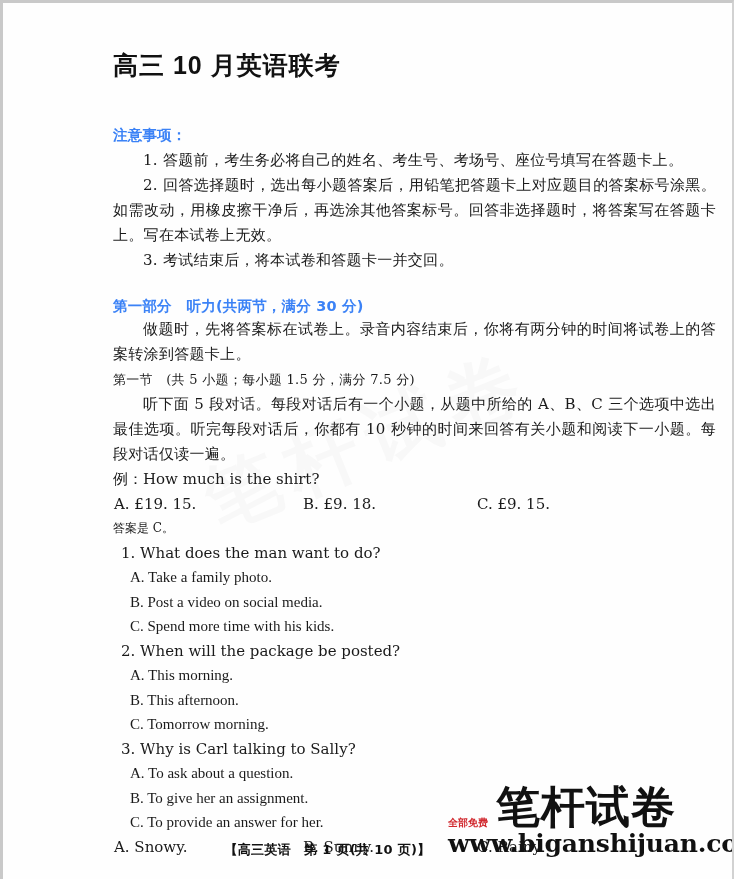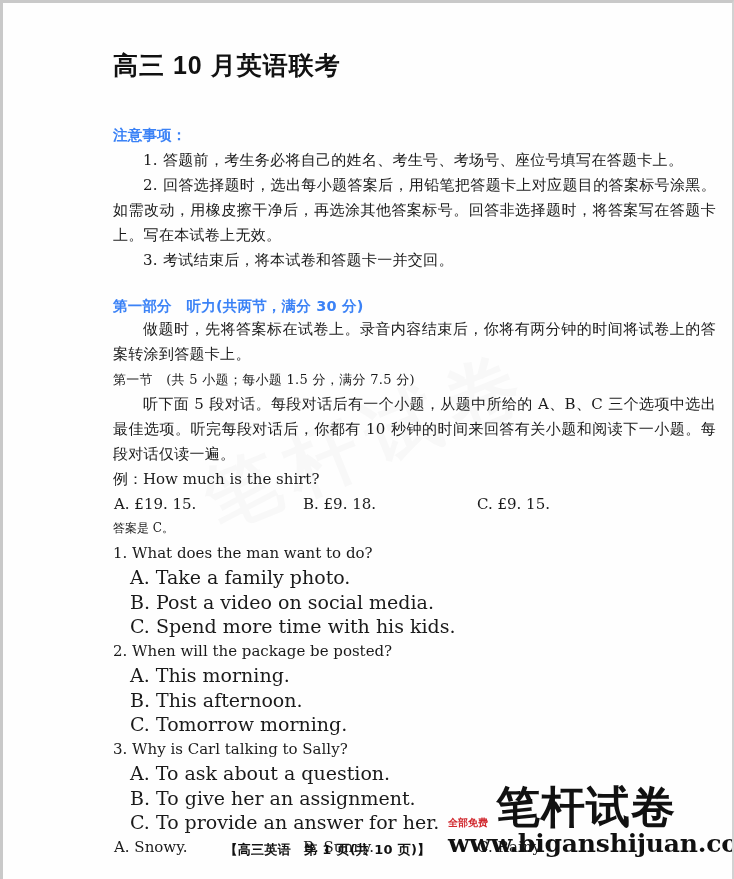--- a/index.html
+++ b/index.html
@@ -104,7 +104,7 @@
     margin: 0;
     white-space: nowrap;
   }
-  .q-stem { margin-left: 0; }
+  .q-stem { margin-left: 8px; }
   .opt-line {
     font-size: 19px;
     line-height: 24.5px;

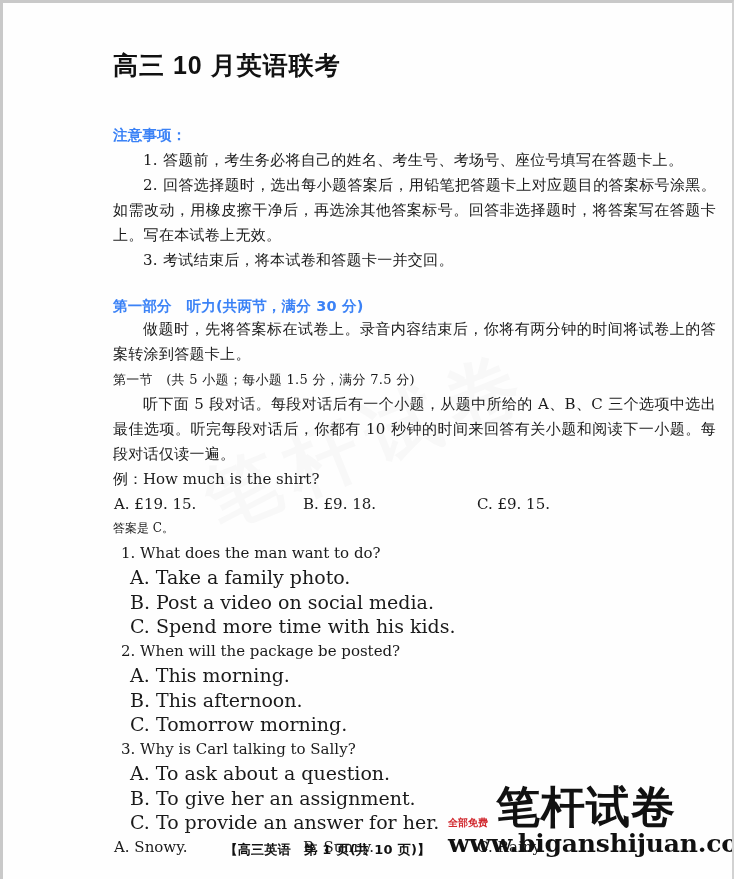--- a/index.html
+++ b/index.html
@@ -106,11 +106,12 @@
   }
   .q-stem { margin-left: 8px; }
   .opt-line {
-    font-size: 19px;
+    font-size: 15px;
     line-height: 24.5px;
     margin: 0;
     padding-left: 17px;
     white-space: nowrap;
+    font-family: Liberation Serif, serif;
   }
   .opt-row {
     position: relative;

